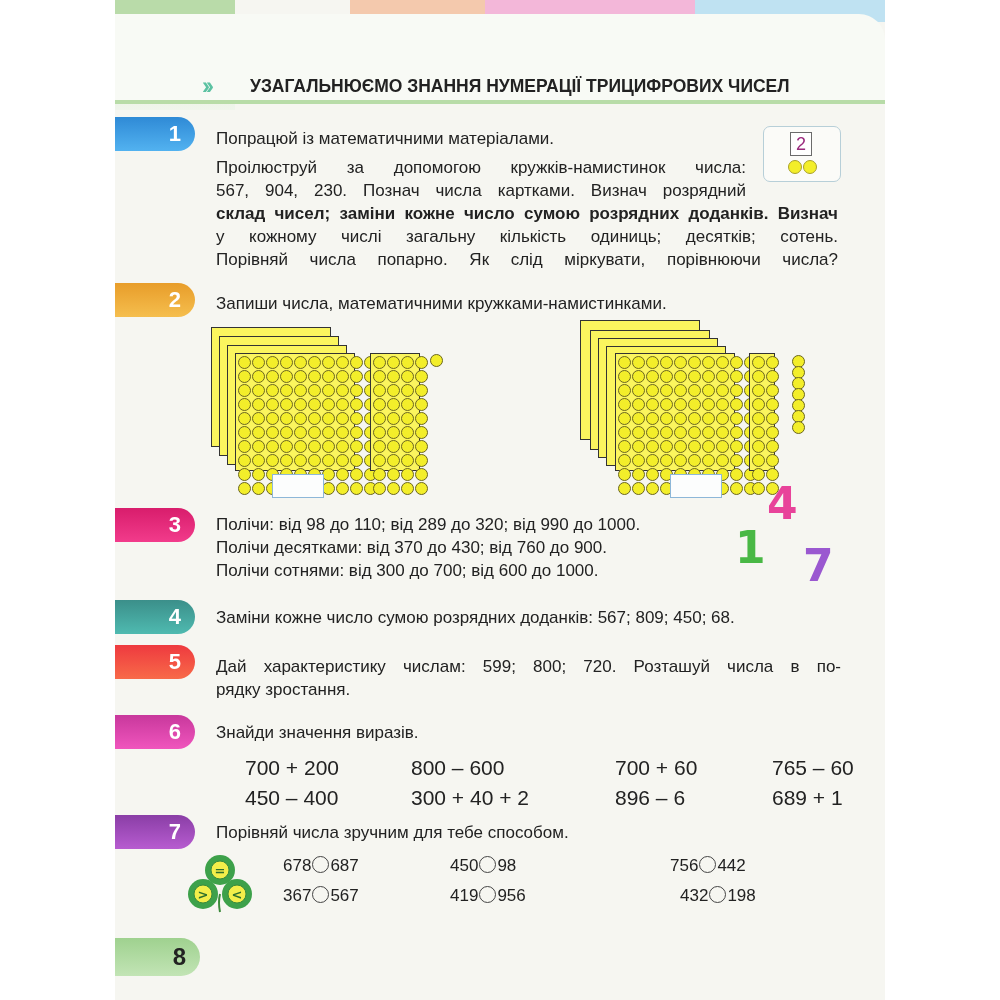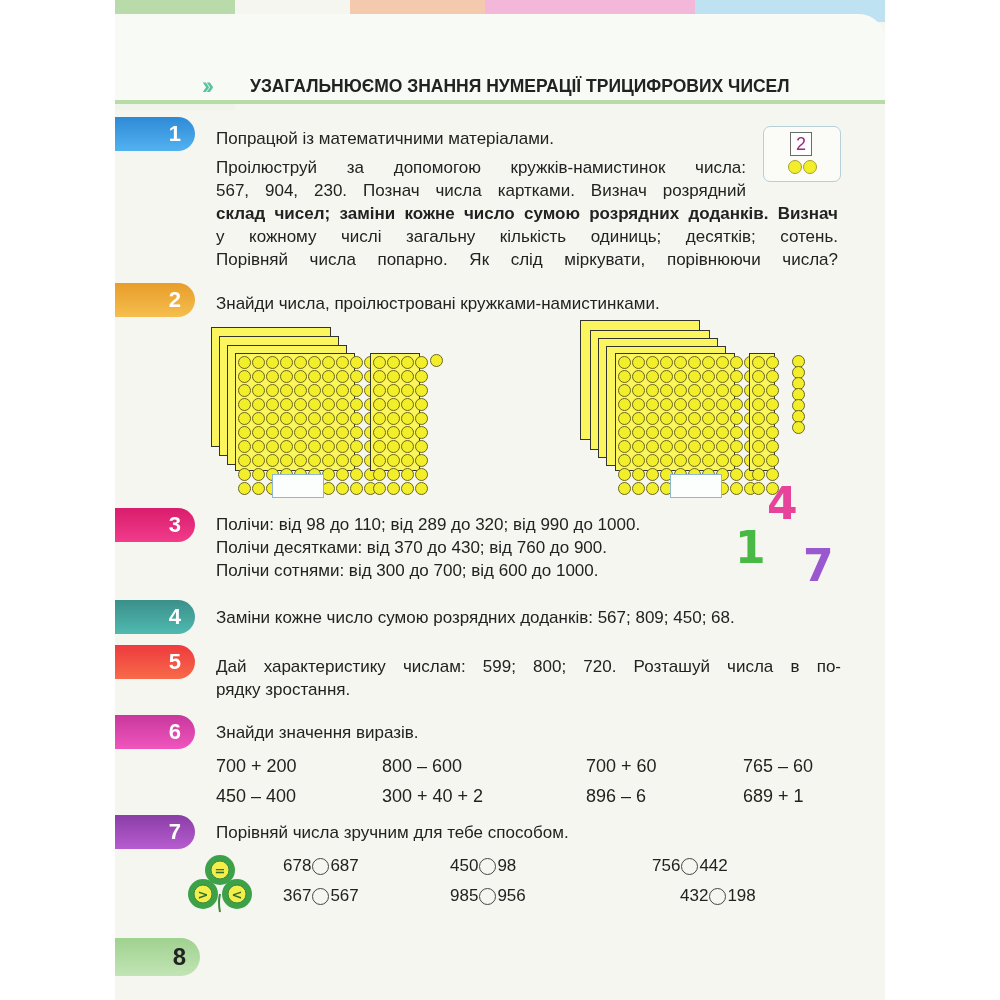--- a/index.html
+++ b/index.html
@@ -71,7 +71,7 @@
   </div>
 
   <div class="tab t2">2</div>
-  <div class="txt" style="top:293px;">Знайди числа, проілюстровані кружками-намистинками.</div>
+  <div class="txt" style="top:293px;">Запиши числа, математичними кружками-намистинками.</div>
 
   <div>
     <div class="plate" style="left:96px;top:327px;width:118px;height:118px;"></div>

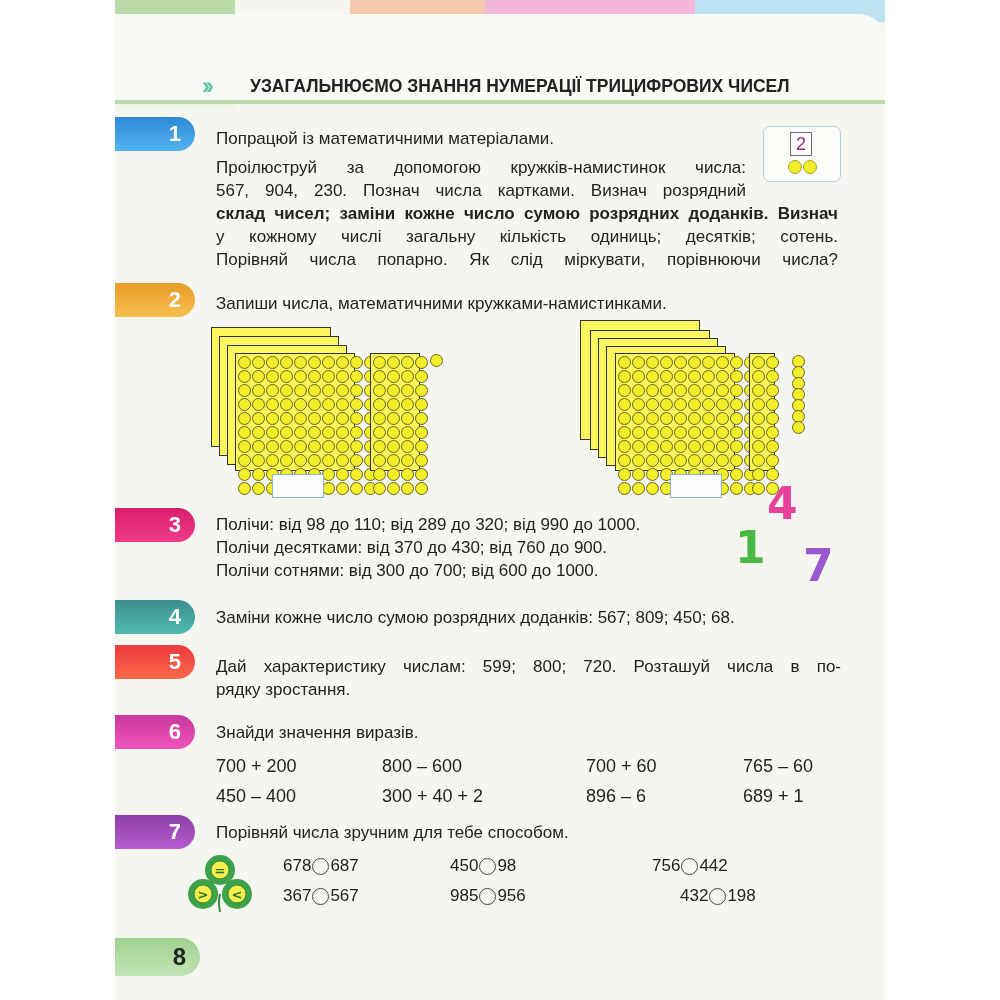--- a/index.html
+++ b/index.html
@@ -37,7 +37,7 @@
   .unit{position:absolute;width:11px;height:11px;border-radius:50%;background:#f3ee2a;border:1px solid #6b6620;}
   .ansbox{position:absolute;width:50px;height:22px;border:1.5px solid #8db7d8;background:#fcfdfd;}
   .mascot{position:absolute;font-weight:bold;font-size:44px;font-family:"DejaVu Sans",sans-serif;}
-  .expr{position:absolute;font-size:18px;color:#222;}
+  .expr{position:absolute;font-size:21px;color:#222;margin-left:29px;}
   .cmp{position:absolute;font-size:17px;color:#222;display:flex;align-items:center;}
   .circ{display:inline-block;width:15px;height:15px;border:1.3px solid #444;border-radius:50%;margin:0 1px;}
   .clover{position:absolute;left:70px;top:852px;width:70px;height:70px;}

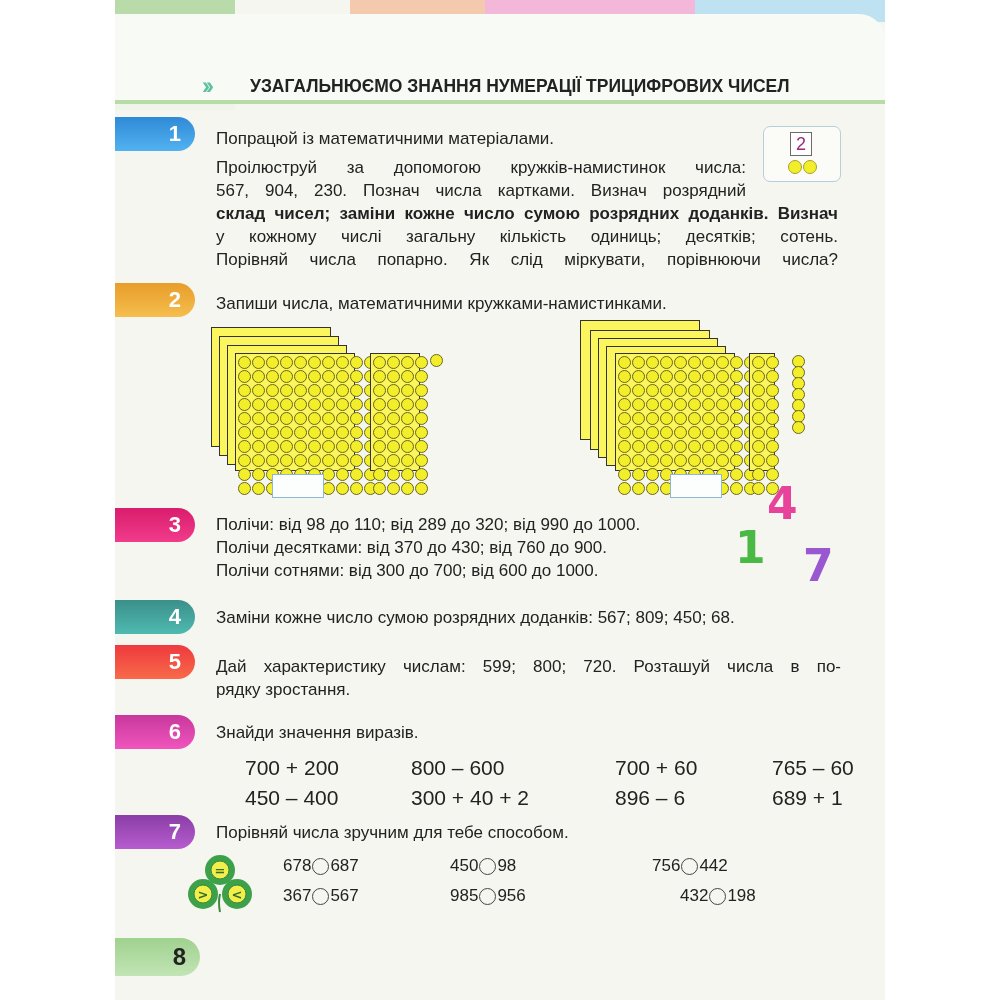--- a/index.html
+++ b/index.html
@@ -38,7 +38,7 @@
   .ansbox{position:absolute;width:50px;height:22px;border:1.5px solid #8db7d8;background:#fcfdfd;}
   .mascot{position:absolute;font-weight:bold;font-size:44px;font-family:"DejaVu Sans",sans-serif;}
   .expr{position:absolute;font-size:21px;color:#222;margin-left:29px;}
-  .cmp{position:absolute;font-size:17px;color:#222;display:flex;align-items:center;}
+  .cmp{position:absolute;font-size:17px;color:#222;display:flex;}
   .circ{display:inline-block;width:15px;height:15px;border:1.3px solid #444;border-radius:50%;margin:0 1px;}
   .clover{position:absolute;left:70px;top:852px;width:70px;height:70px;}
 </style>

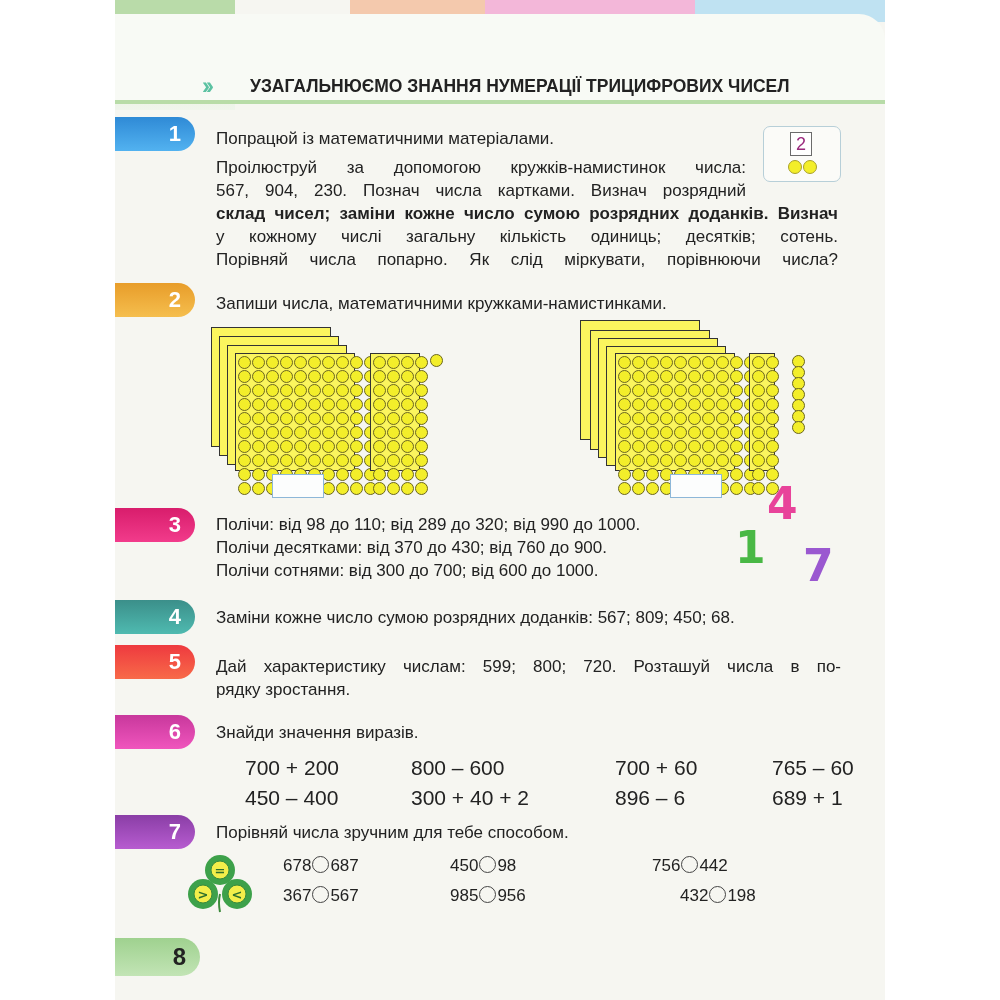--- a/index.html
+++ b/index.html
@@ -405,7 +405,7 @@
       <span class="circ"></span>
       <span>98</span>
   </div>
-  <div class="cmp" style="left:537px;top:856px;">
+  <div class="cmp" style="left:555px;top:856px;">
     <span>756</span>
       <span class="circ"></span>
       <span>442</span>

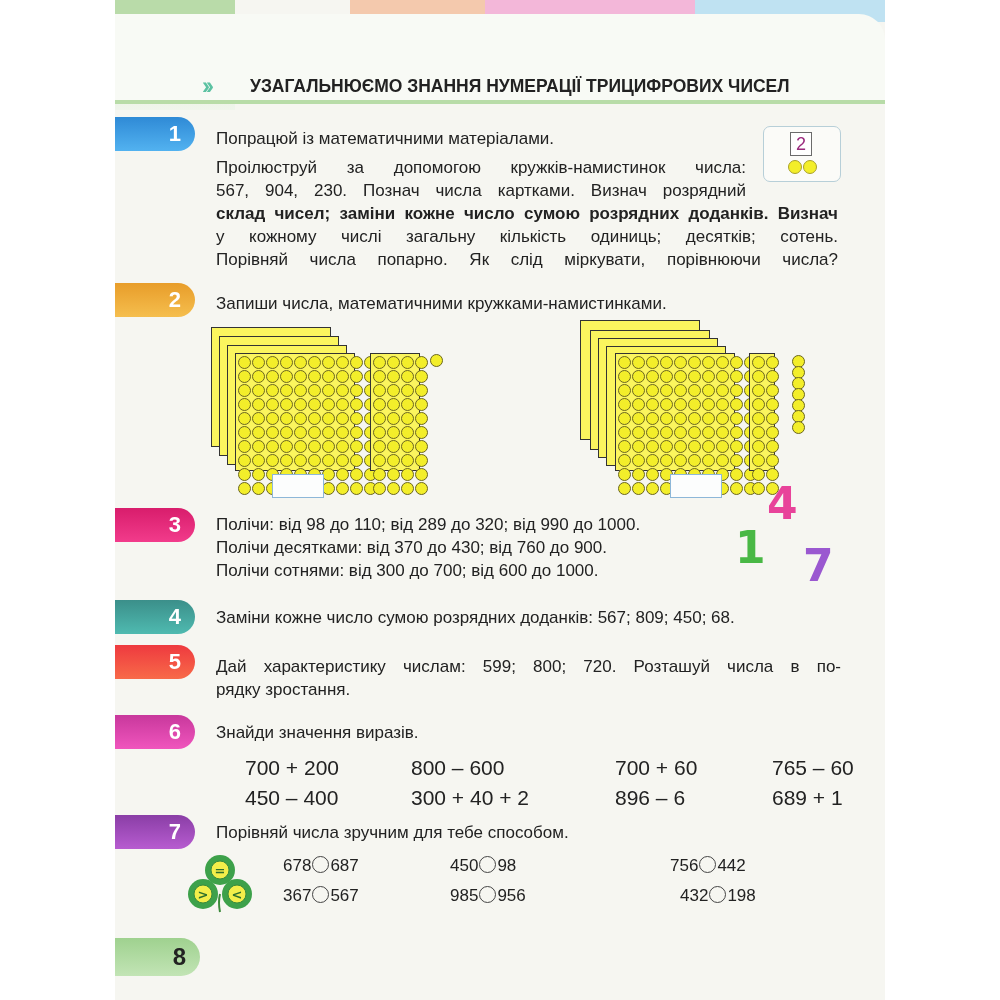--- a/index.html
+++ b/index.html
@@ -416,7 +416,7 @@
       <span>567</span>
   </div>
   <div class="cmp" style="left:335px;top:886px;">
-    <span>985</span>
+    <span>419</span>
       <span class="circ"></span>
       <span>956</span>
   </div>

